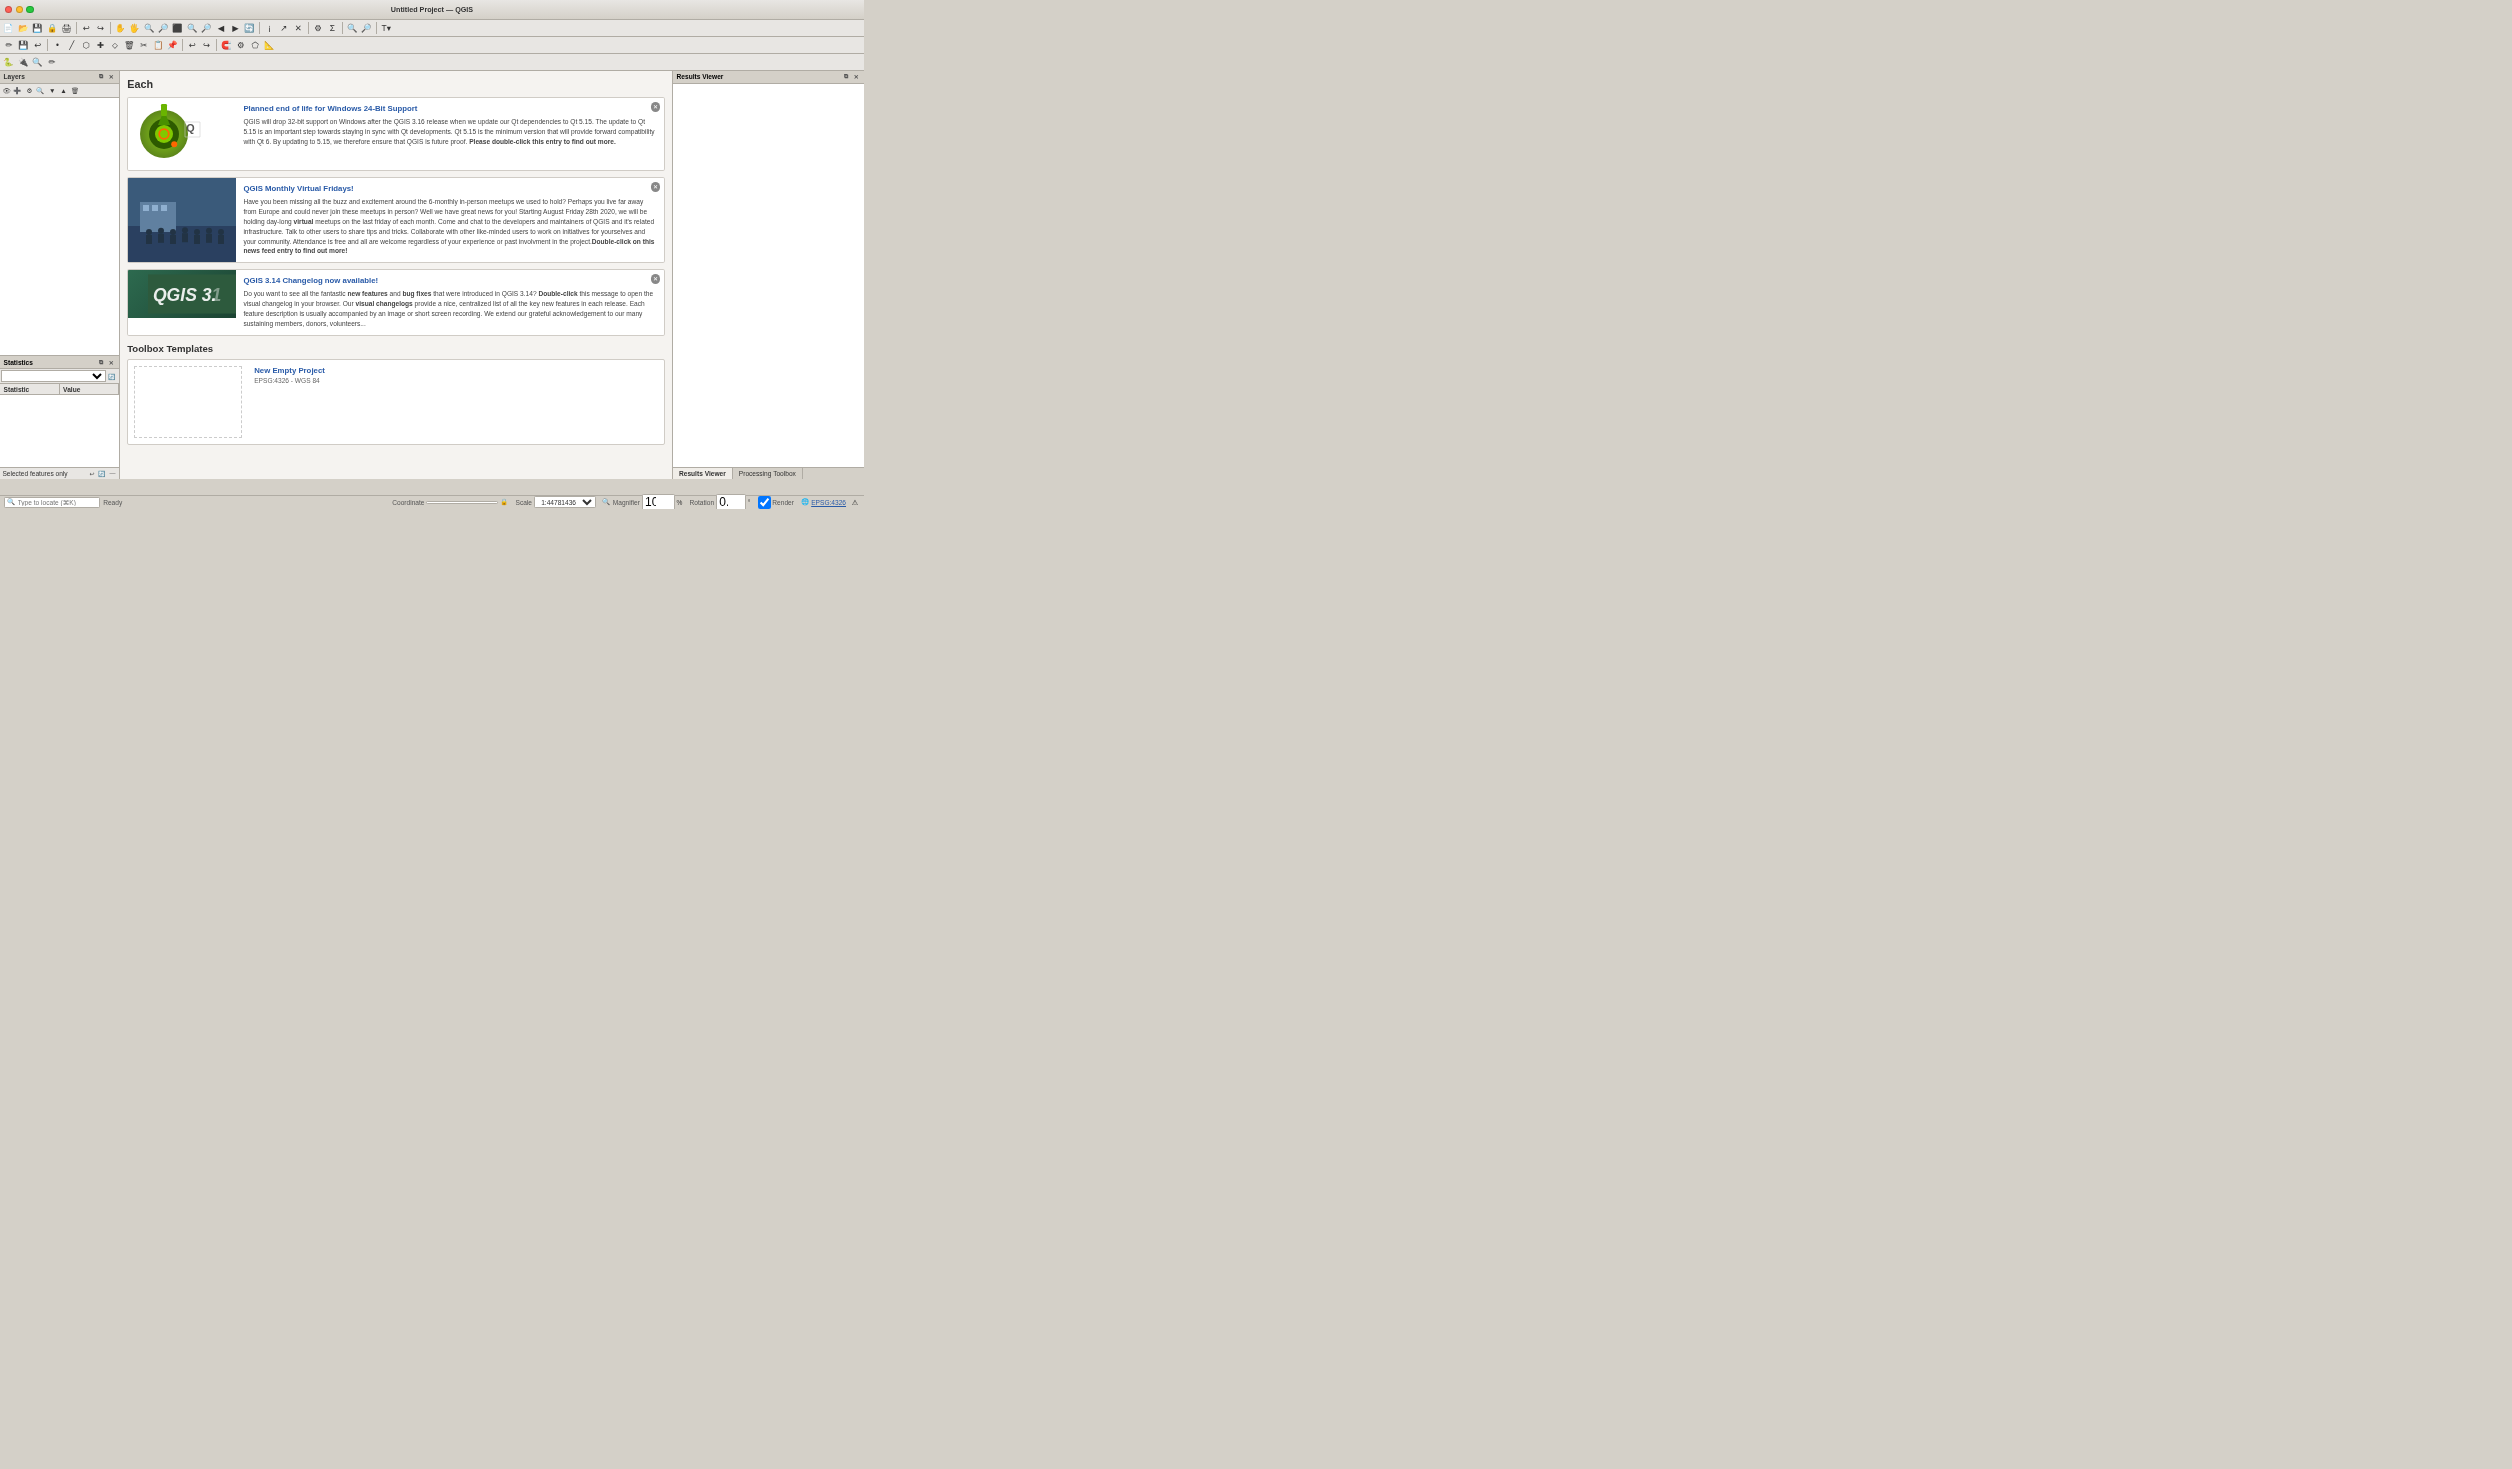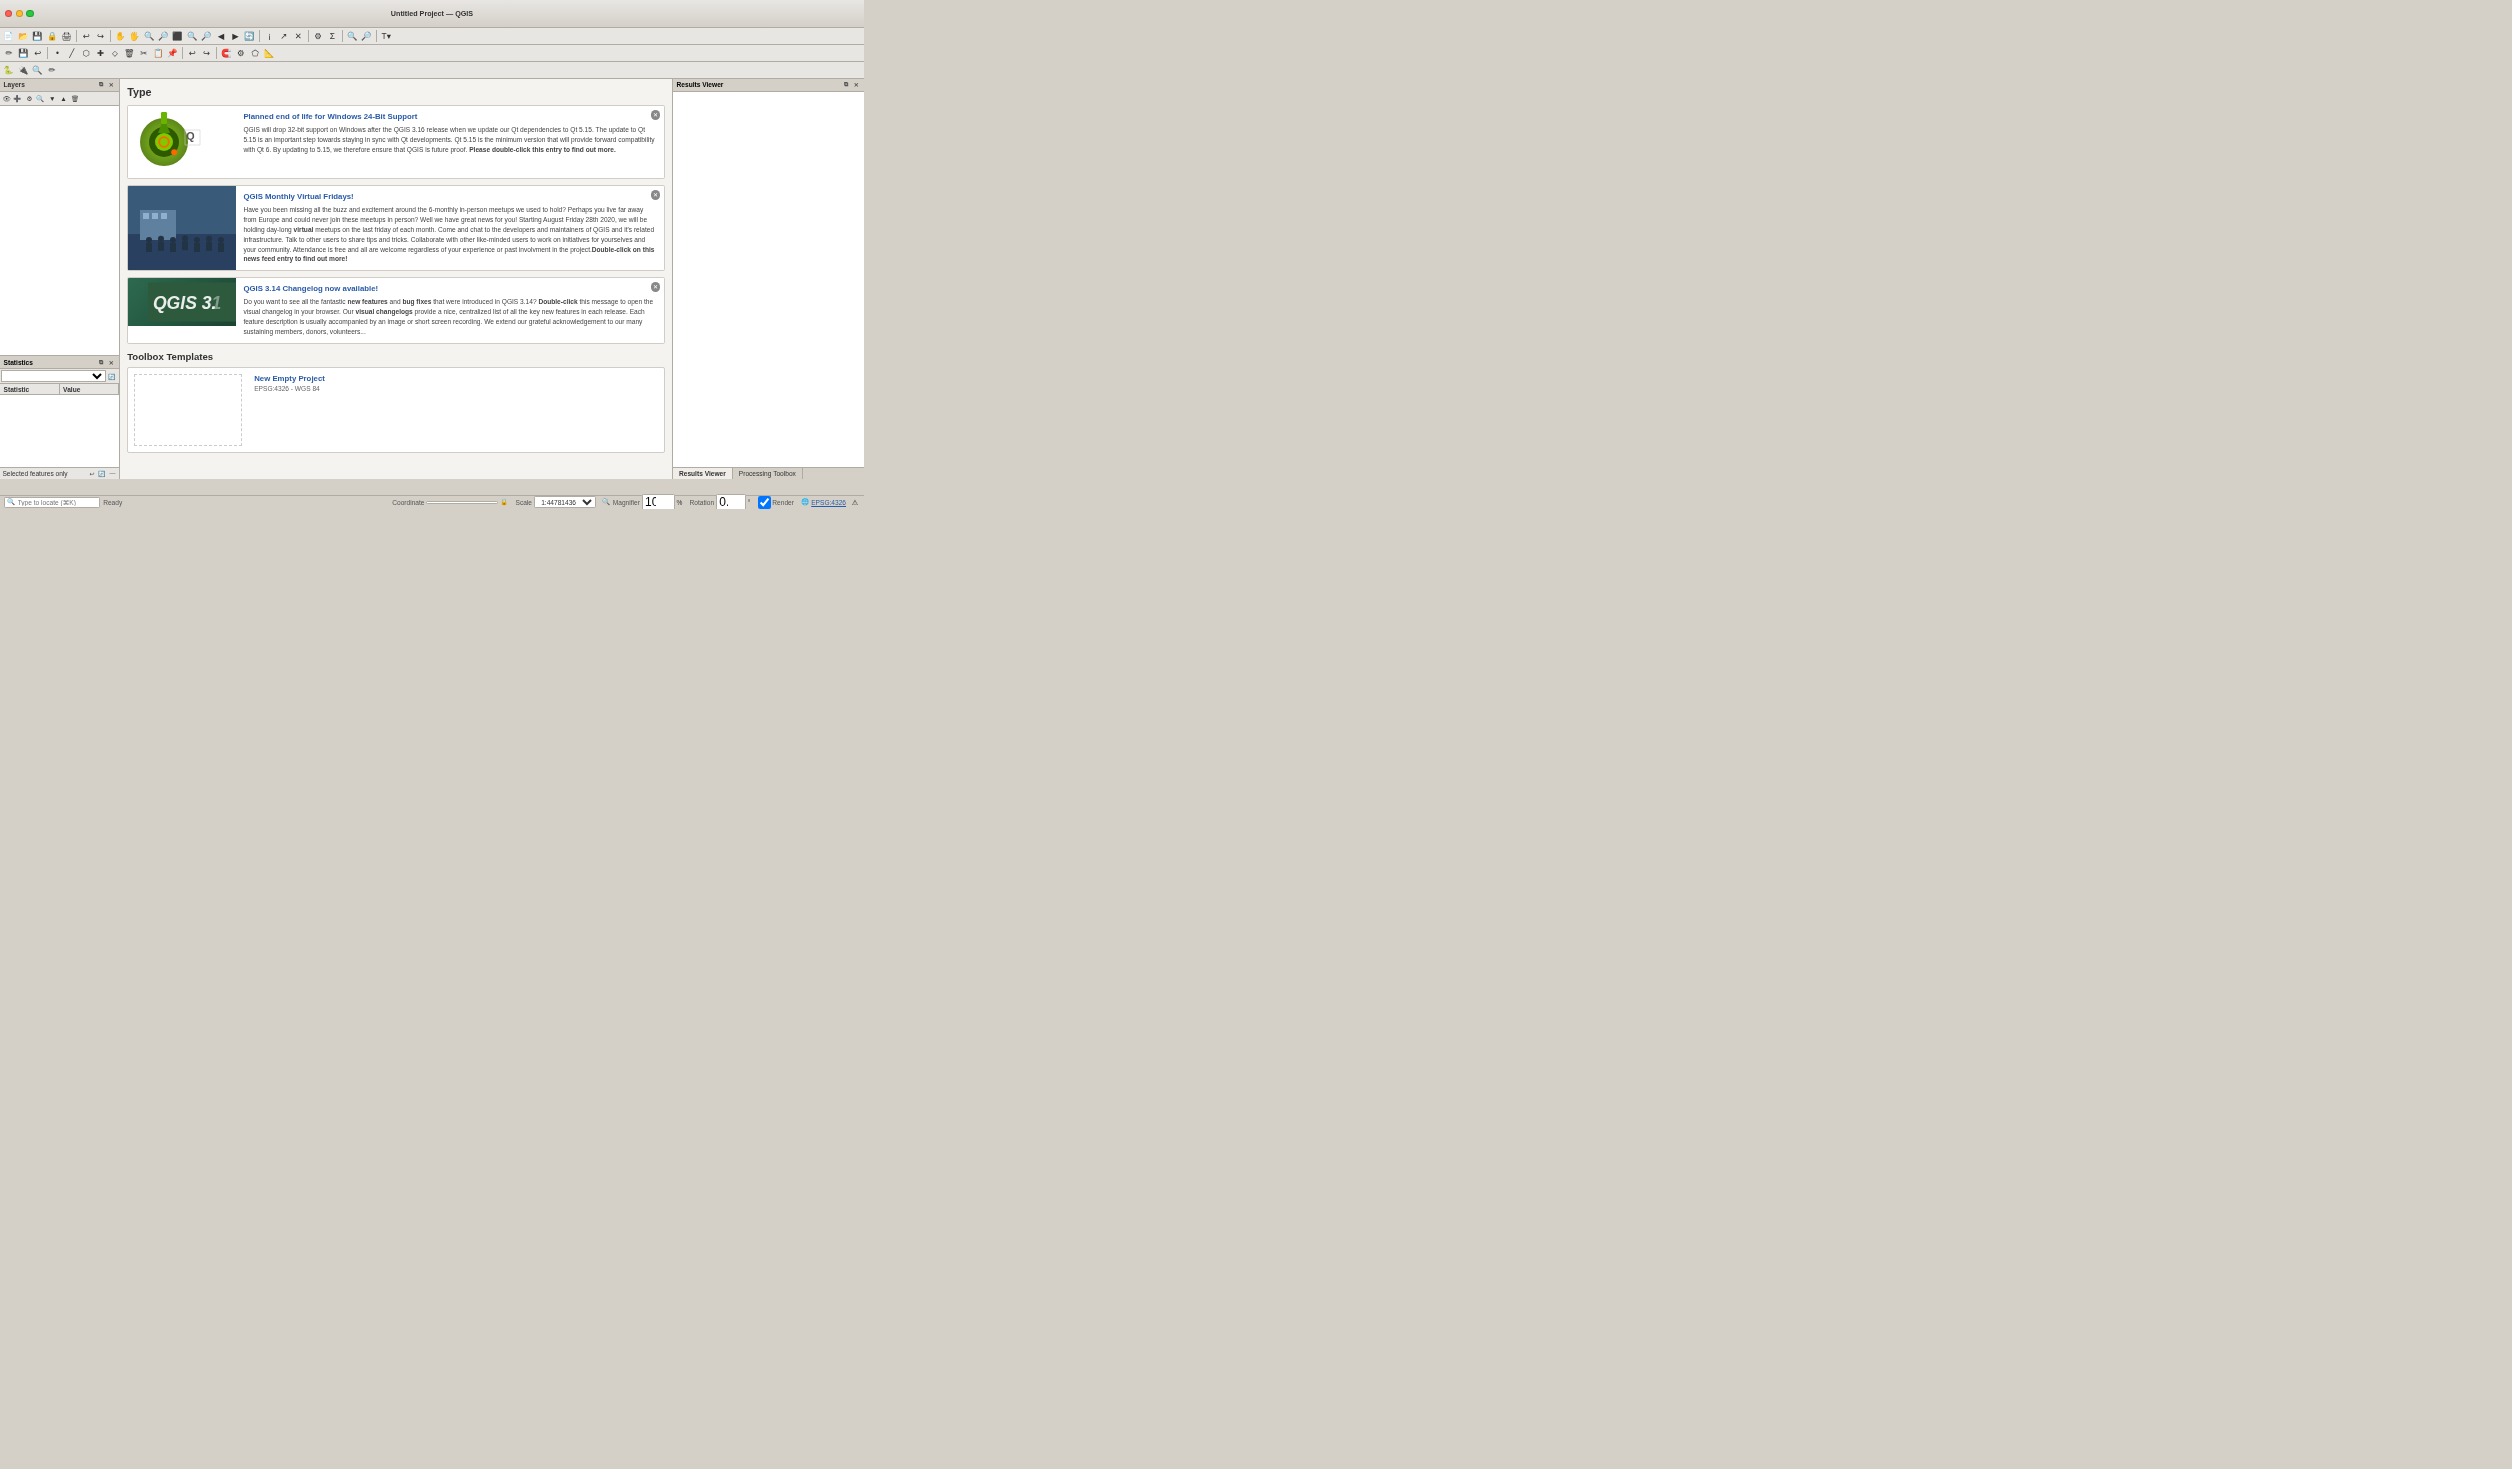--- a/index.html
+++ b/index.html
@@ -16,7 +16,7 @@
 
     
     .titlebar {
-      height: 28px;
+      height: 20px;
       background: linear-gradient(to bottom, #e8e6e3, #d4d0c8);
       display: flex;
       align-items: center;

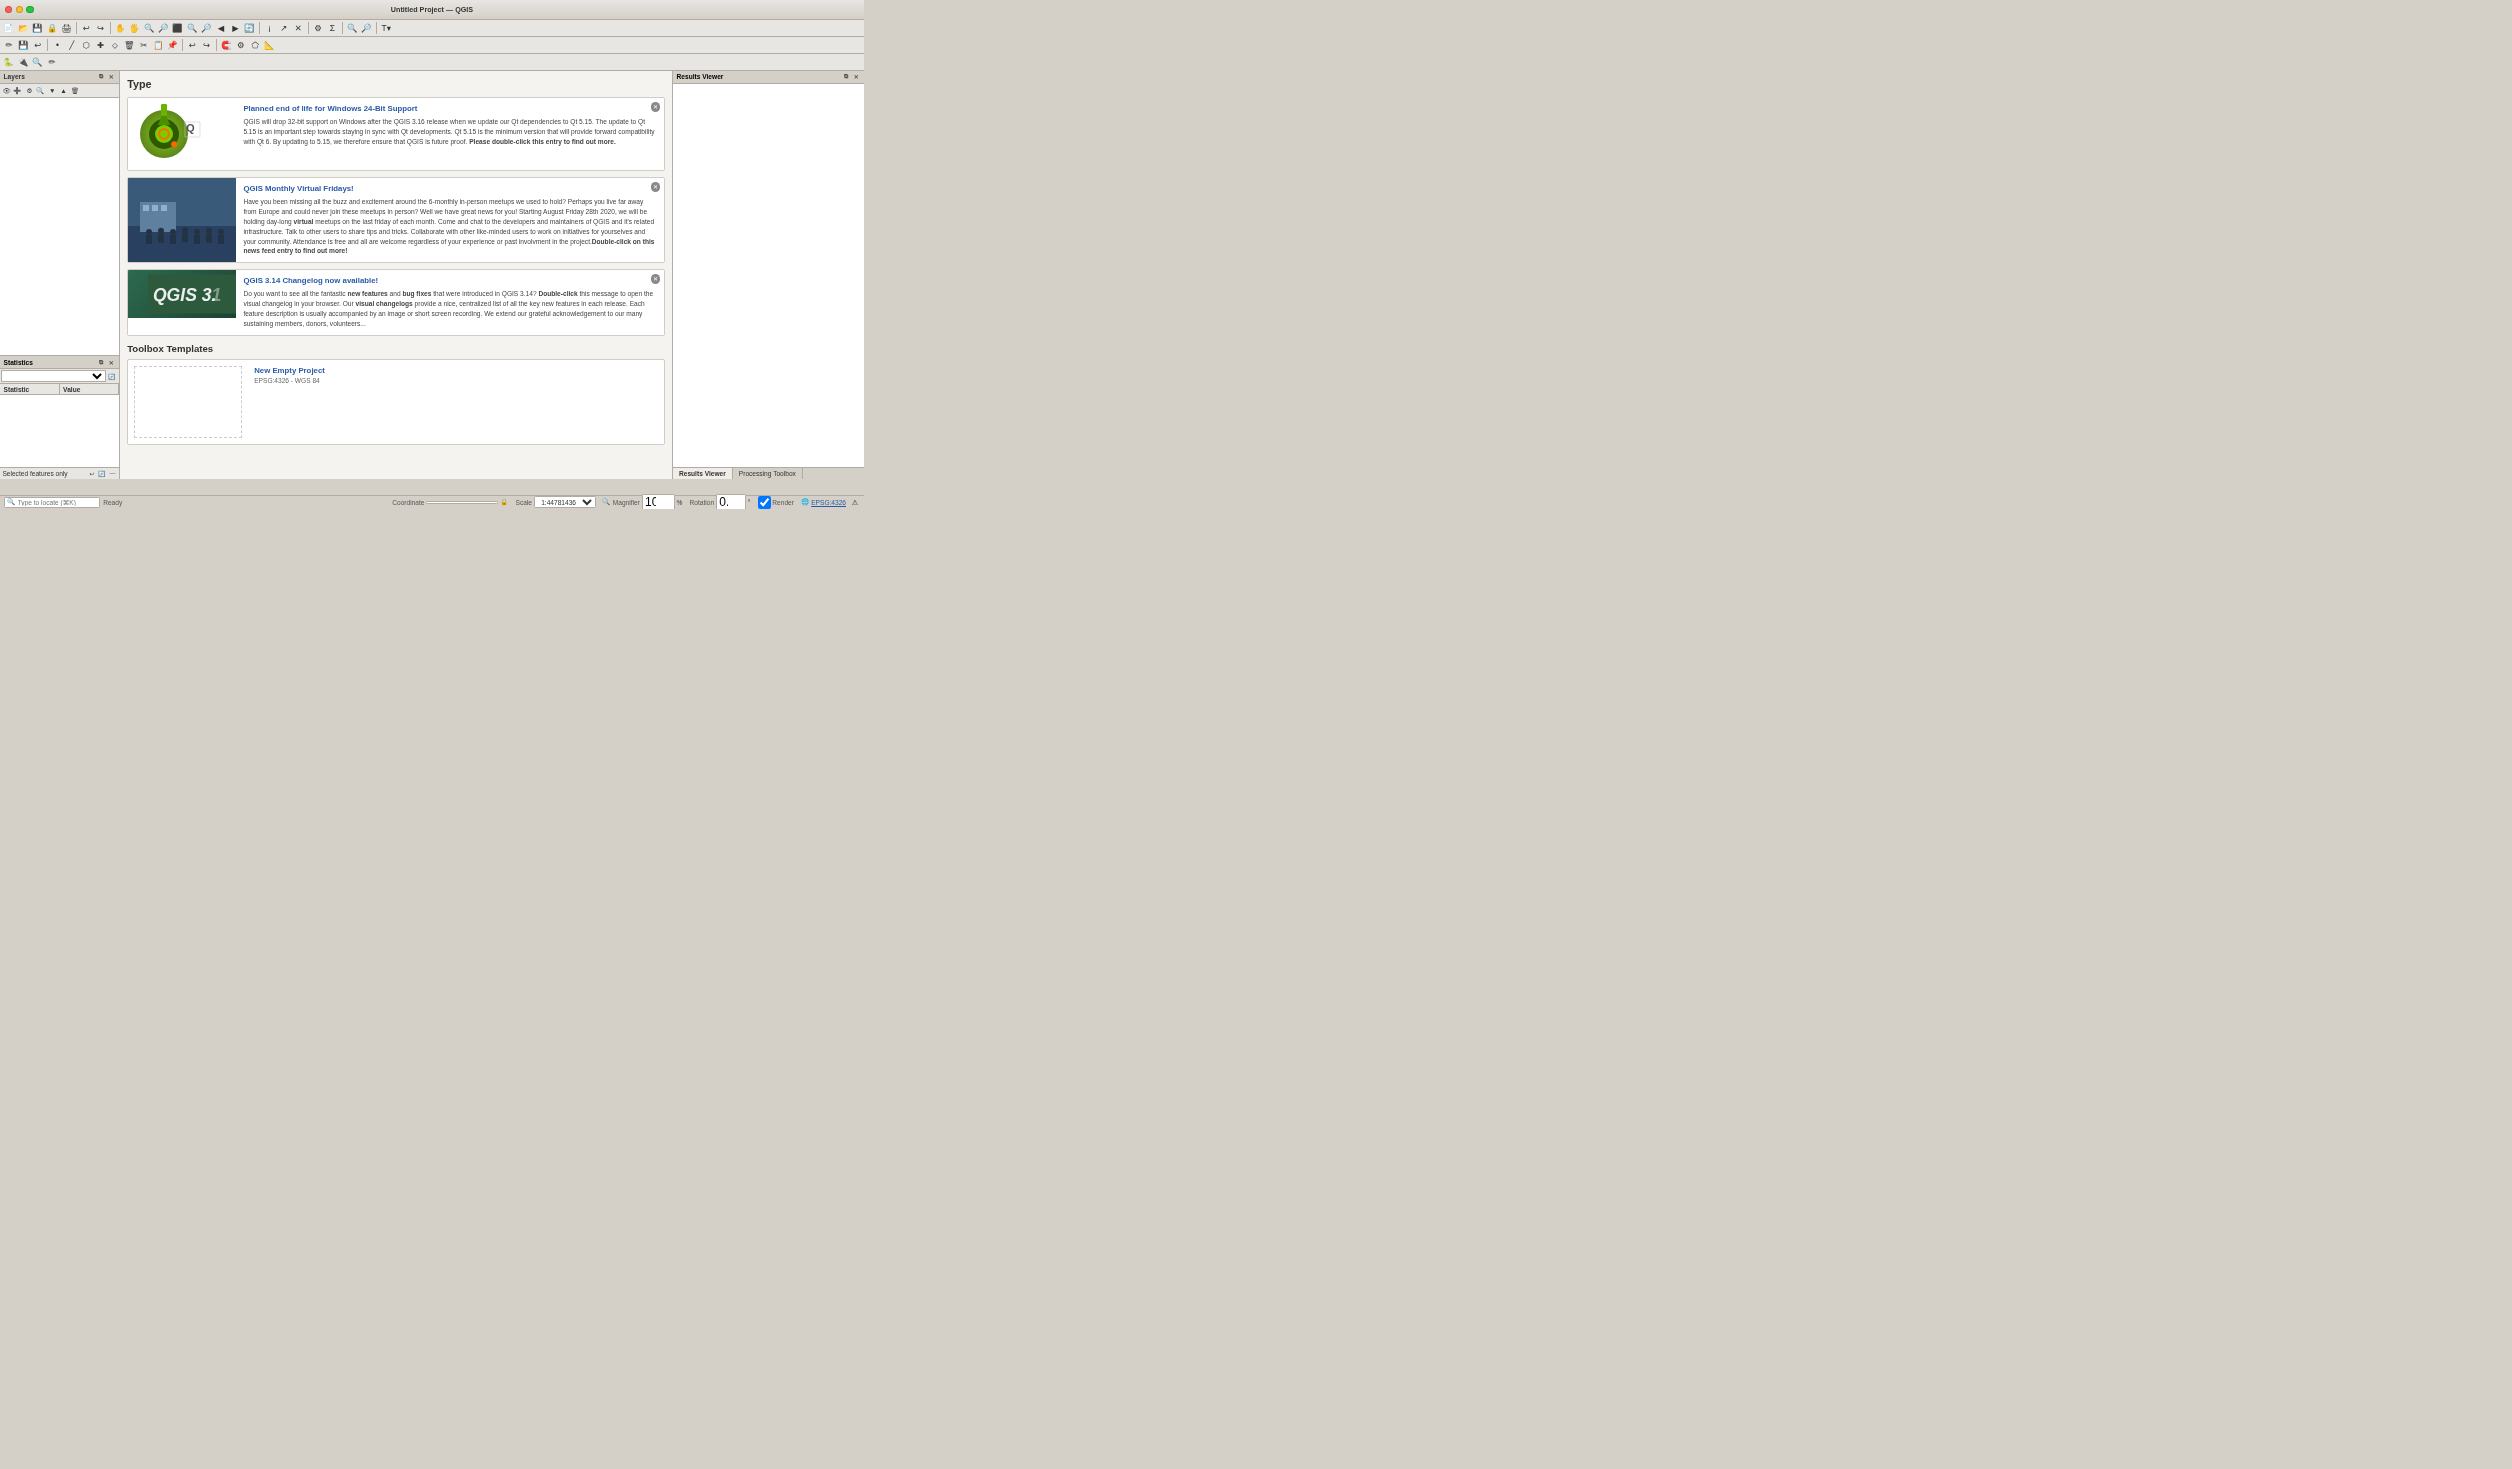--- a/index.html
+++ b/index.html
@@ -565,7 +565,7 @@
 
   <div class="center-content">
     <div class="news-container">
-      <div class="news-title">Type</div>
+      <div class="news-title">Each</div>
 
       <div class="news-item">
         <div class="news-image">

